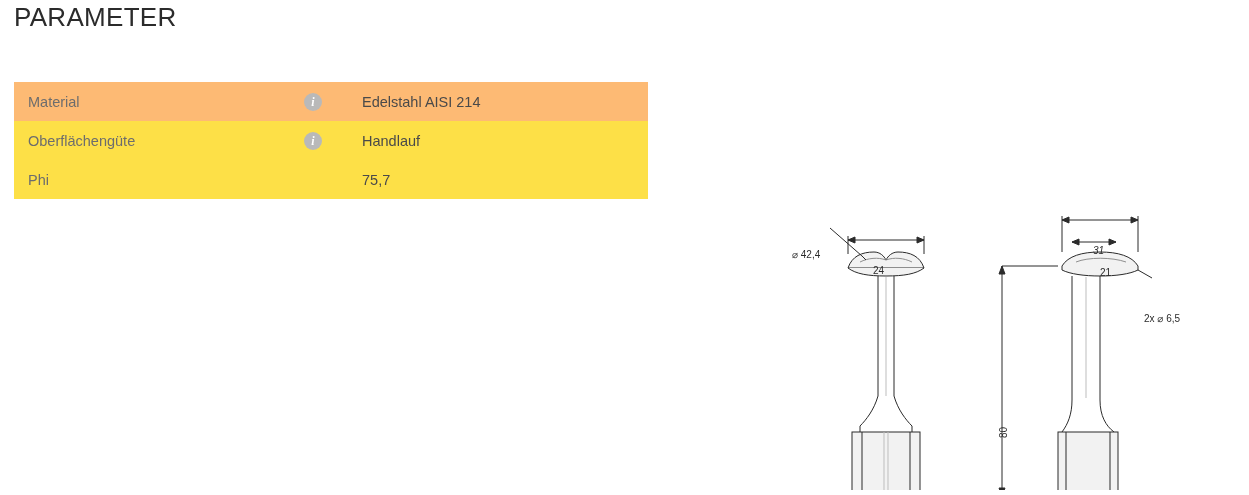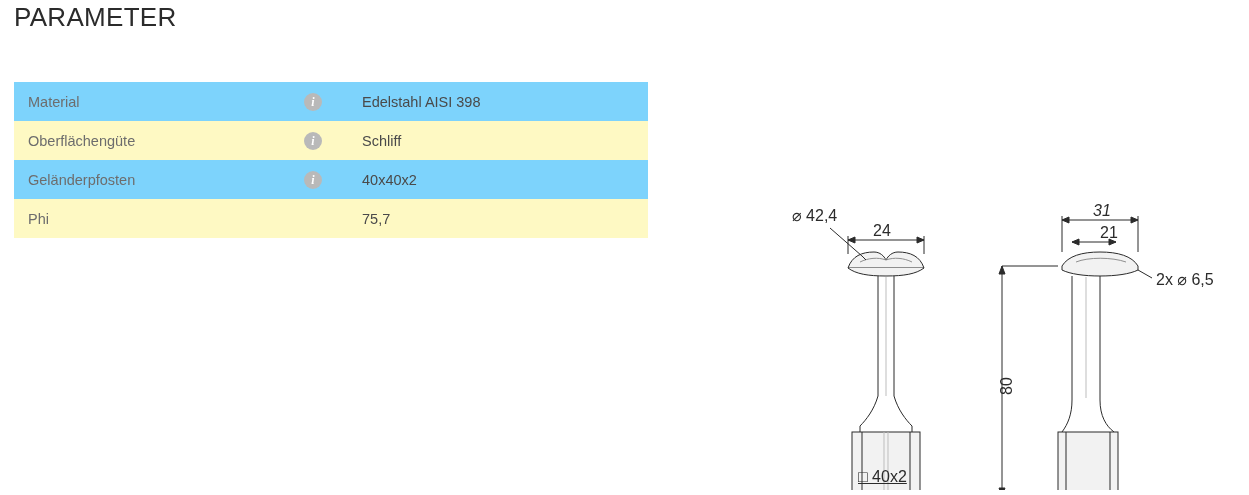--- a/index.html
+++ b/index.html
@@ -33,7 +33,7 @@
     border-collapse: collapse;
   }
   .param-table tr { height: 39px; }
-  .param-table tr.odd { background: #7dd3fc; }
+  .param-table tr.odd { background: #fdba74; }
   .param-table tr.even { background: #fef9c3; }
   .param-table td {
     padding: 0;

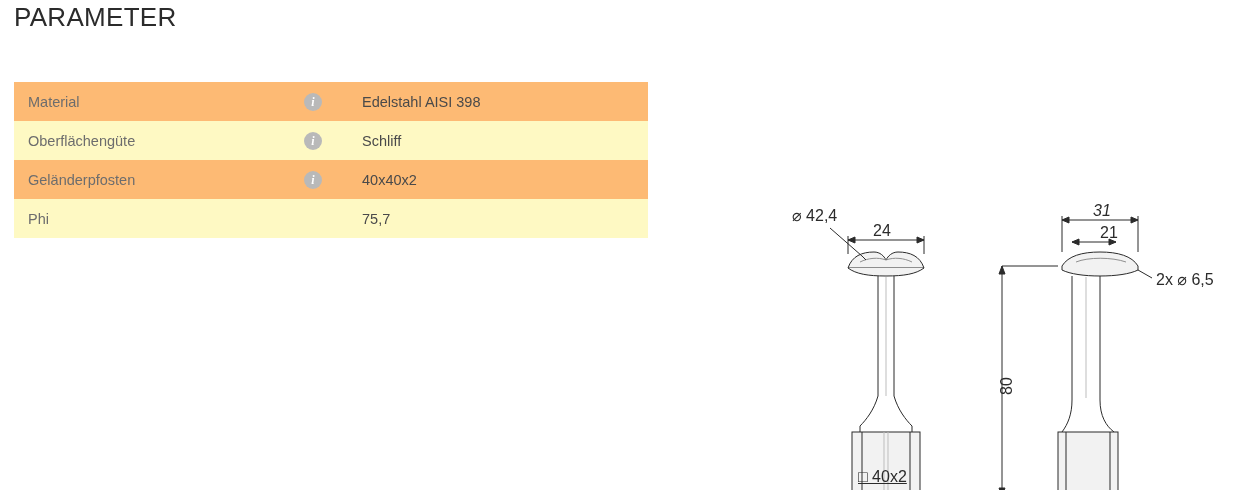--- a/index.html
+++ b/index.html
@@ -92,7 +92,7 @@
       <tr class="odd">
         <td class="cell-label">Material</td>
         <td class="cell-icon"><span class="info-icon">i</span></td>
-        <td class="cell-value">Edelstahl AISI 398</td>
+        <td class="cell-value">Edelstahl AISI 214</td>
       </tr>
       <tr class="even">
         <td class="cell-label">Oberflächengüte</td>

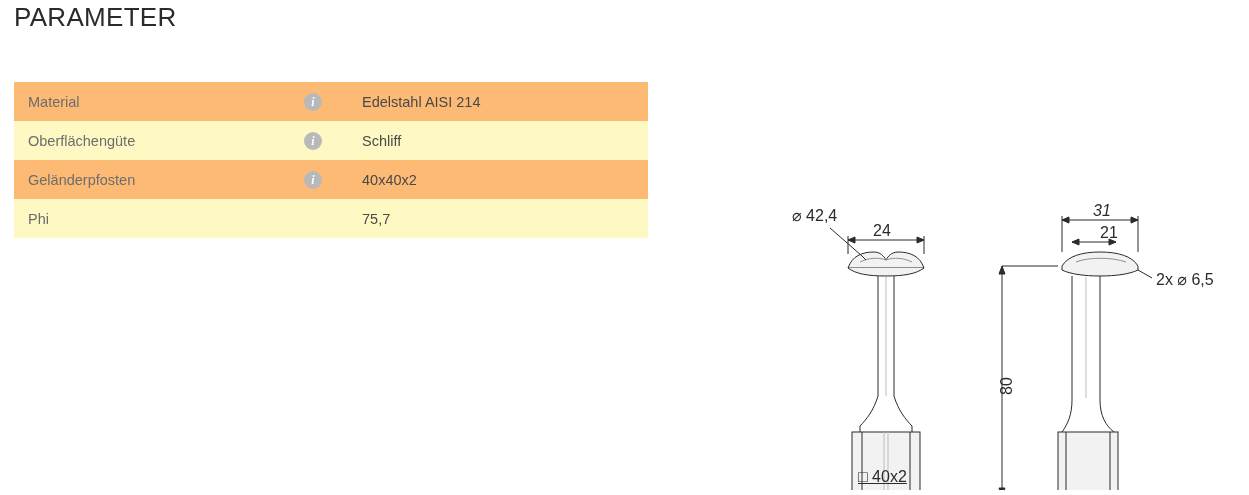--- a/index.html
+++ b/index.html
@@ -34,7 +34,7 @@
   }
   .param-table tr { height: 39px; }
   .param-table tr.odd { background: #fdba74; }
-  .param-table tr.even { background: #fef9c3; }
+  .param-table tr.even { background: #fde047; }
   .param-table td {
     padding: 0;
     vertical-align: middle;

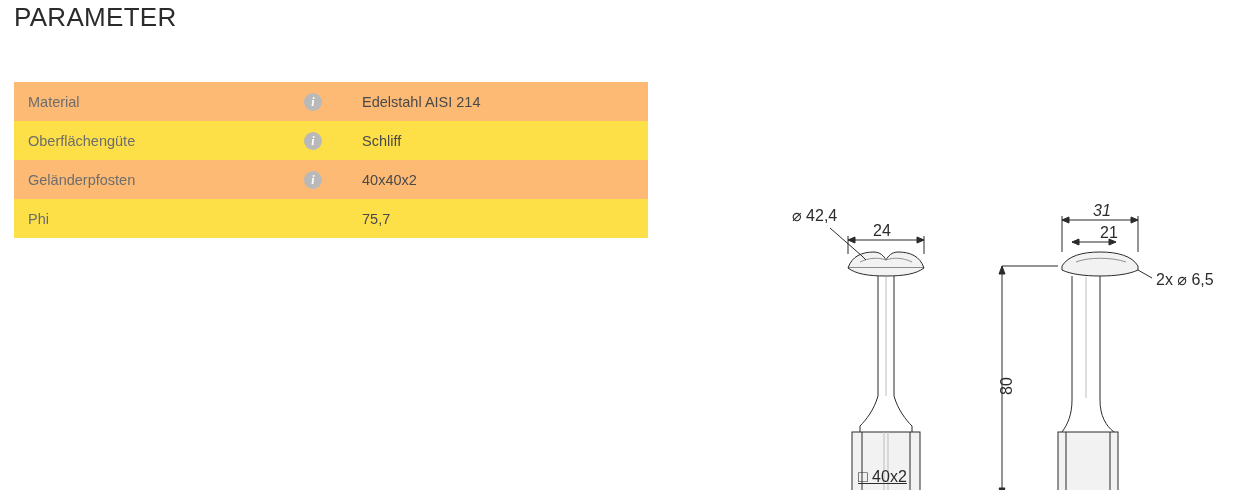--- a/index.html
+++ b/index.html
@@ -97,7 +97,7 @@
       <tr class="even">
         <td class="cell-label">Oberflächengüte</td>
         <td class="cell-icon"><span class="info-icon">i</span></td>
-        <td class="cell-value">Schliff</td>
+        <td class="cell-value">Handlauf</td>
       </tr>
       <tr class="odd">
         <td class="cell-label">Geländerpfosten</td>

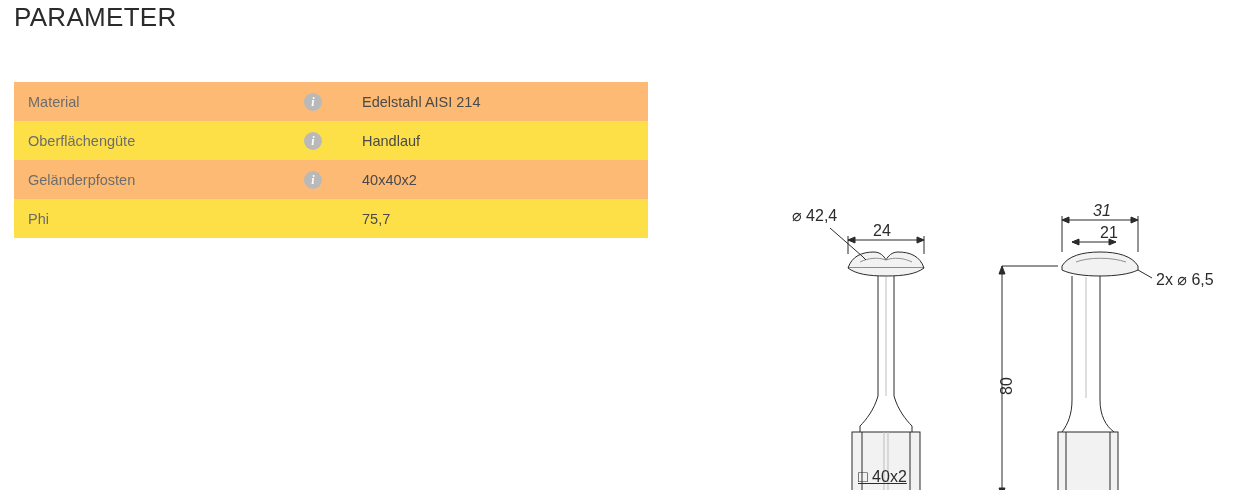--- a/index.html
+++ b/index.html
@@ -99,11 +99,6 @@
         <td class="cell-icon"><span class="info-icon">i</span></td>
         <td class="cell-value">Handlauf</td>
       </tr>
-      <tr class="odd">
-        <td class="cell-label">Geländerpfosten</td>
-        <td class="cell-icon"><span class="info-icon">i</span></td>
-        <td class="cell-value">40x40x2</td>
-      </tr>
       <tr class="even">
         <td class="cell-label">Phi</td>
         <td class="cell-icon"><span class="info-icon hidden"></span></td>

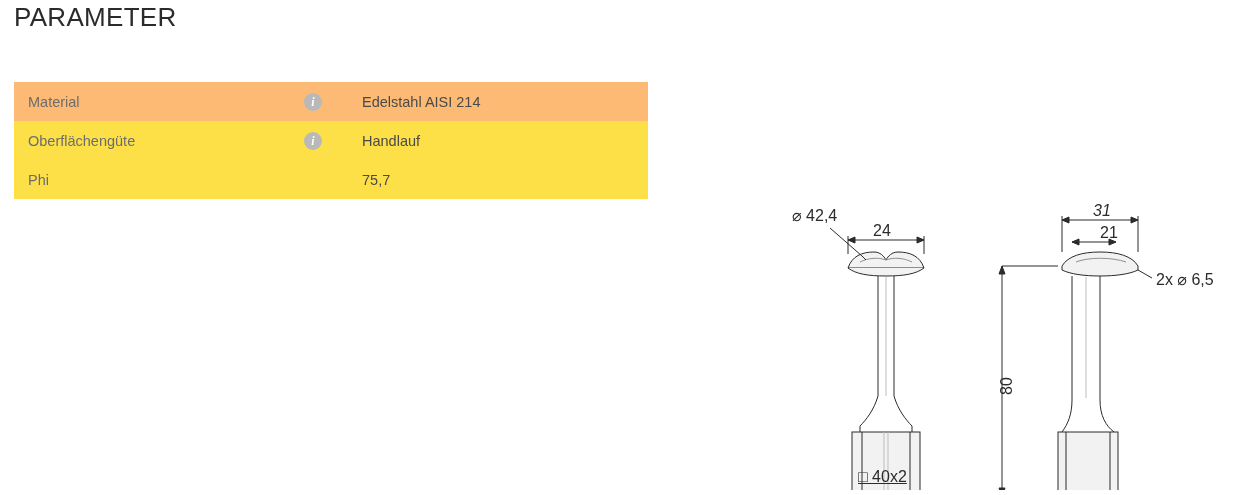--- a/index.html
+++ b/index.html
@@ -70,10 +70,11 @@
   }
   .dim-label {
     position: absolute;
-    font-size: 16px;
+    font-size: 10px;
     color: #2b2b2b;
     font-family: "Liberation Sans", sans-serif;
     white-space: nowrap;
+    margin-top: 43px;
   }
   .dim-label.rot {
     transform: rotate(-90deg);

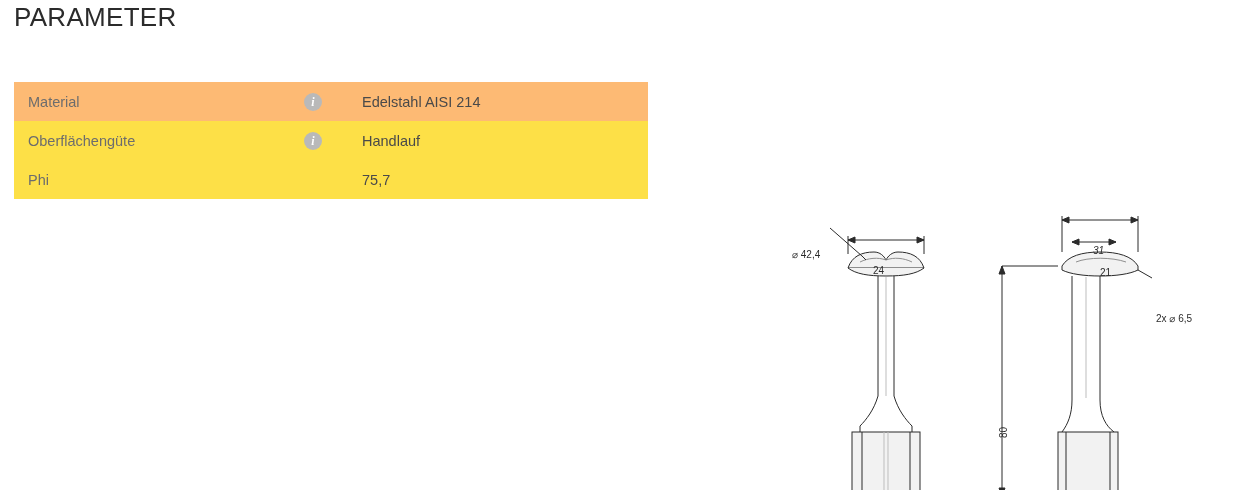--- a/index.html
+++ b/index.html
@@ -190,7 +190,7 @@
 
     <div class="dim-label" style="left:293px; top:32px;font-style:italic;">31</div>
     <div class="dim-label" style="left:300px; top:54px;">21</div>
-    <div class="dim-label" style="left:356px; top:100px;text-align:center;">2x ⌀ 6,5</div>
+    <div class="dim-label" style="left:344px; top:100px;text-align:center;">2x ⌀ 6,5</div>
     <div class="dim-label rot" style="left:198px; top:225px;">80</div>
 
   </div>

